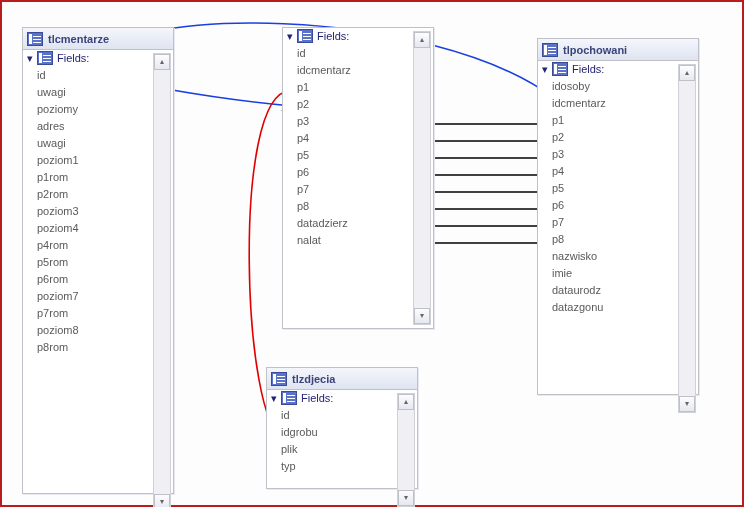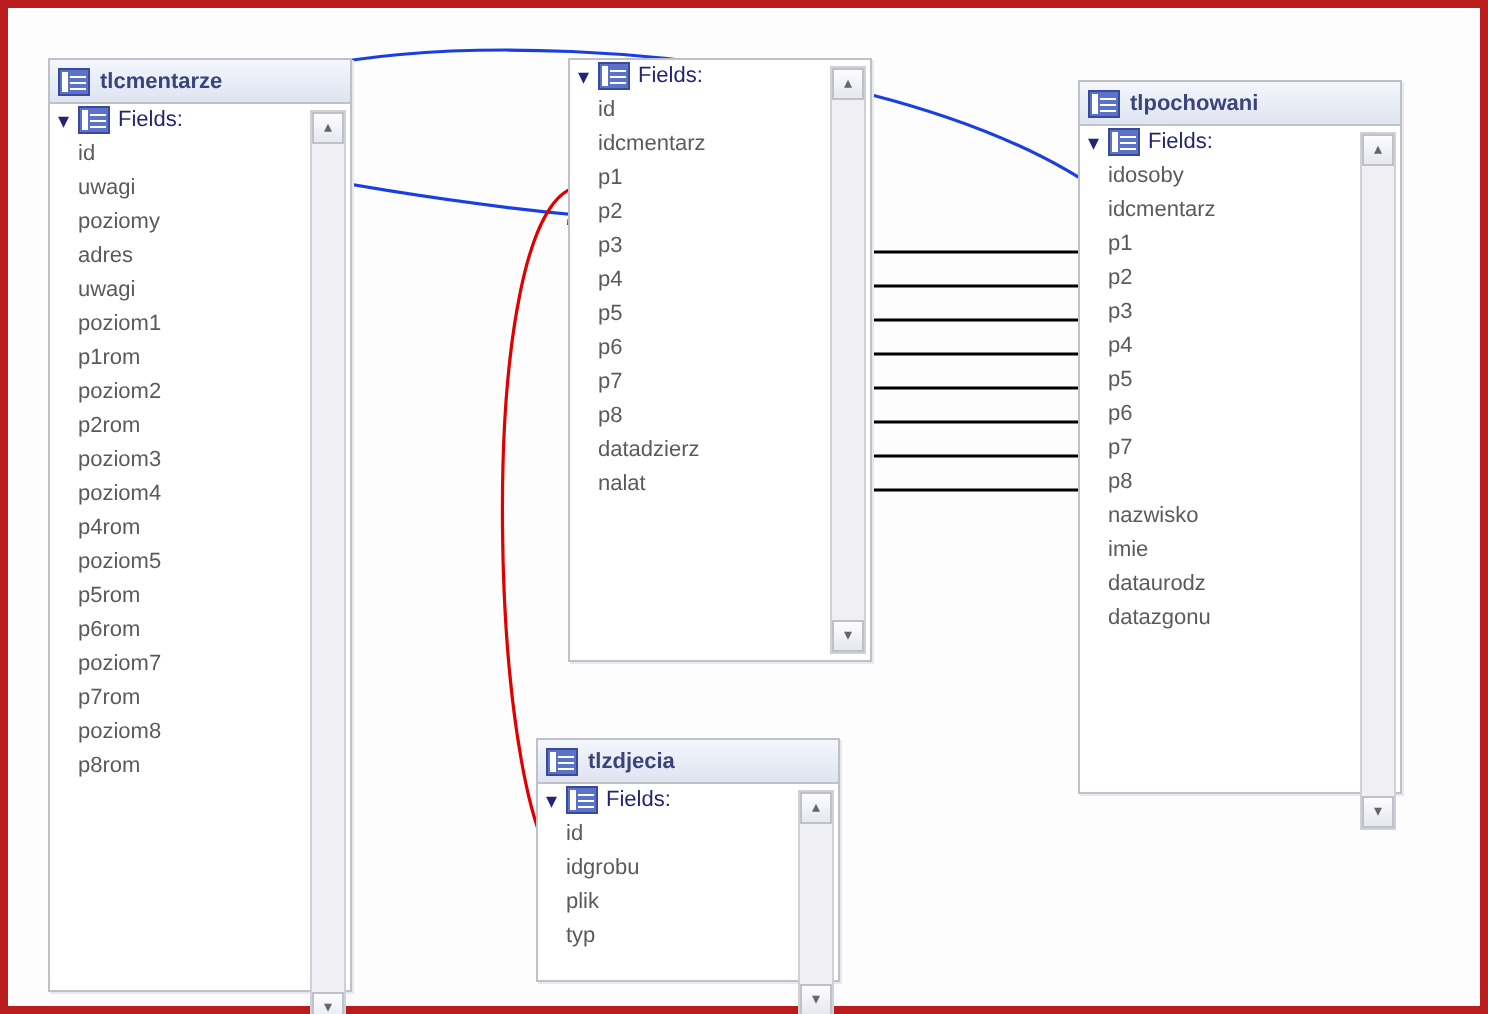--- a/index.html
+++ b/index.html
@@ -3,7 +3,7 @@
 <meta charset="utf-8">
 <style>
   html,body{margin:0;padding:0;width:744px;height:507px;background:#fdfdfd;font-family:Tahoma,Arial,sans-serif;font-size:11px;color:#5a5a5a;overflow:hidden}
-  .canvas{position:relative;width:744px;height:507px;border:4px solid #b91c1c;box-sizing:border-box}
+  .canvas{position:relative;width:744px;height:507px;border:2px solid #b91c1c;box-sizing:border-box}
   svg.arrows{position:absolute;inset:0;width:100%;height:100%;pointer-events:none}
   .tbl{position:absolute;background:#fff;border:1px solid #c0c0c8;box-shadow:1px 1px 0 #e8e8f0}
   .tbl-head{display:flex;align-items:center;height:21px;padding:0 4px;background:linear-gradient(#f4f6fb,#dfe4f1);border-bottom:1px solid #c0c0c8;color:#3a447a;font-weight:bold}

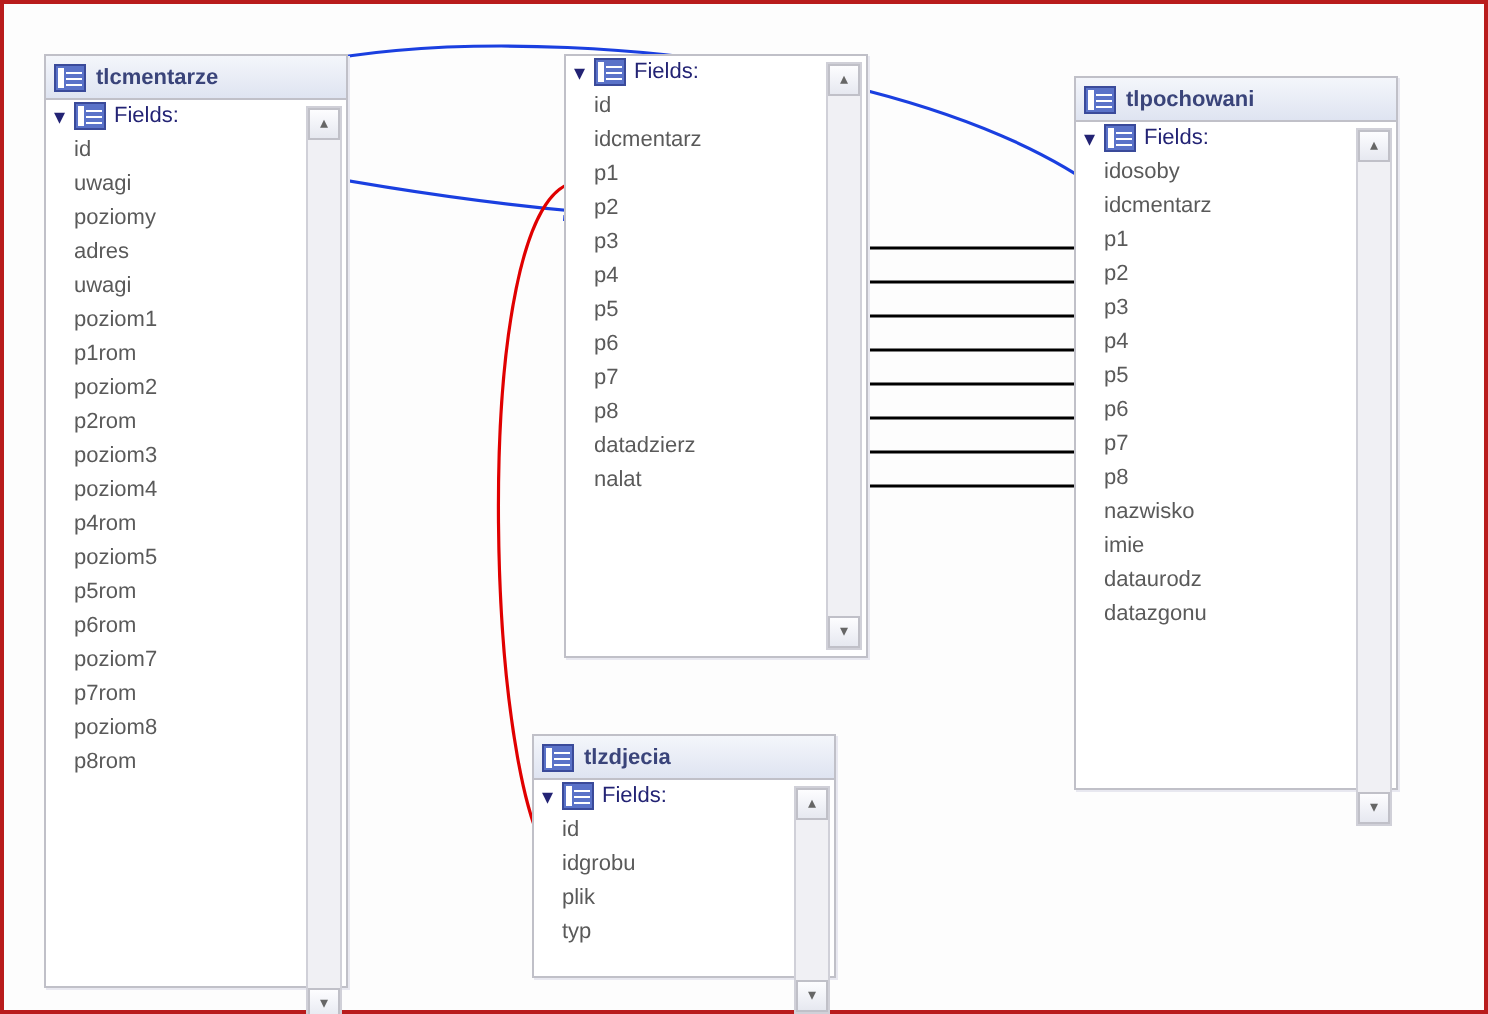--- a/index.html
+++ b/index.html
@@ -72,7 +72,6 @@
           <div class="fld">uwagi</div>
           <div class="fld">poziom1</div>
           <div class="fld">p1rom</div>
-          <div class="fld">poziom2</div>
           <div class="fld">p2rom</div>
           <div class="fld">poziom3</div>
           <div class="fld">poziom4</div>

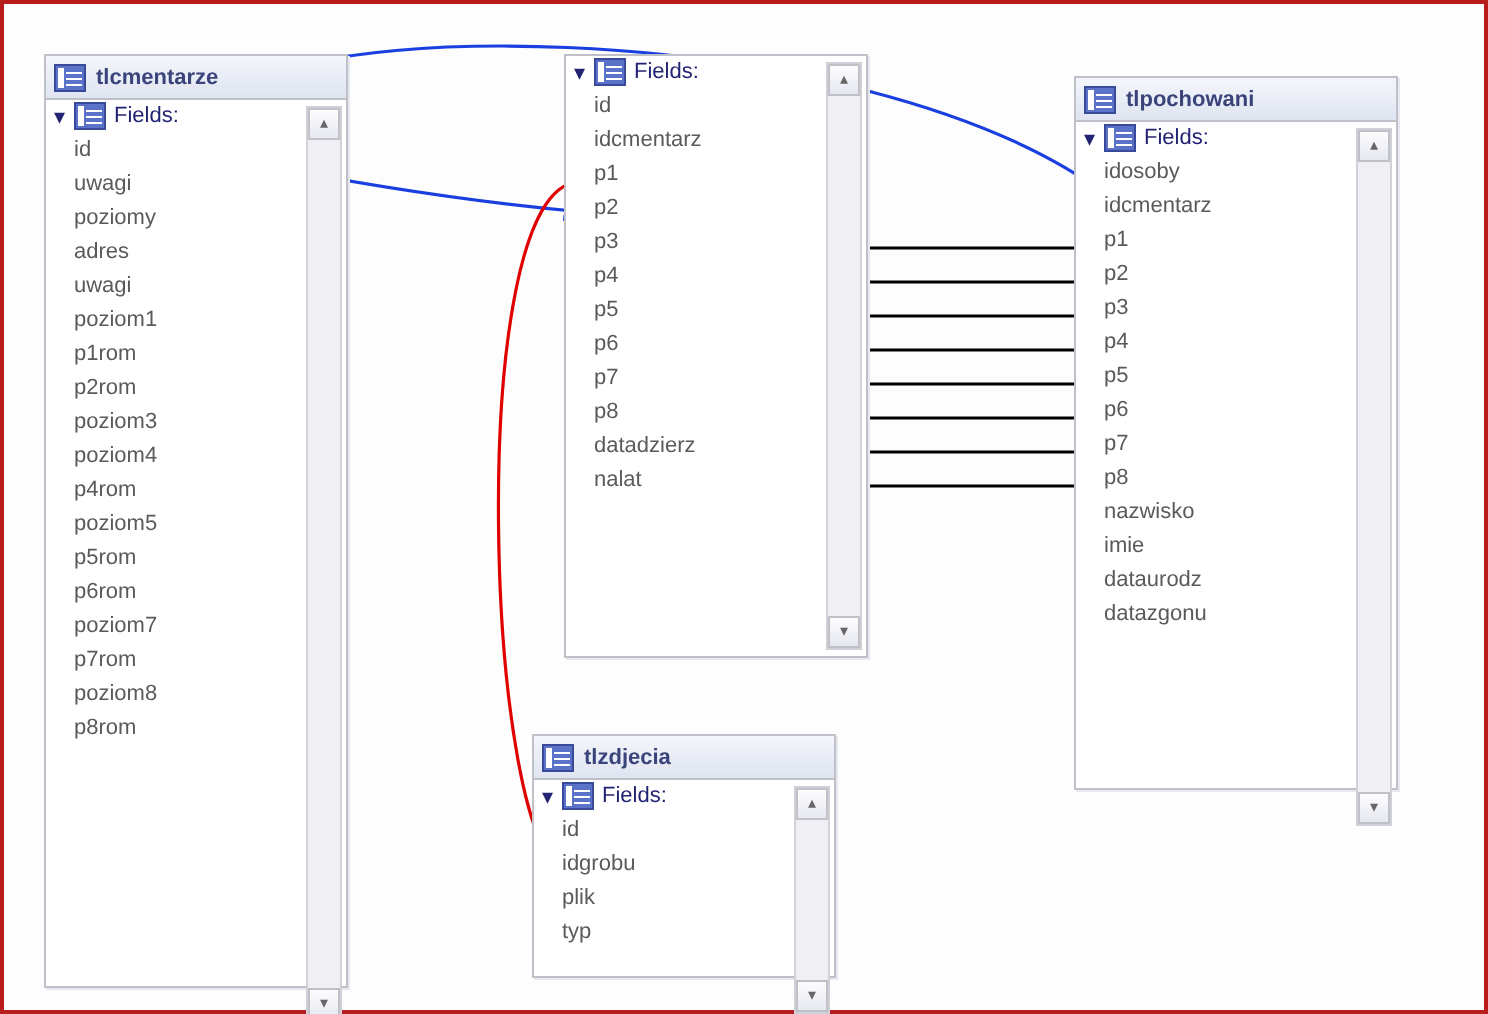--- a/index.html
+++ b/index.html
@@ -76,7 +76,6 @@
           <div class="fld">poziom3</div>
           <div class="fld">poziom4</div>
           <div class="fld">p4rom</div>
-          <div class="fld">poziom5</div>
           <div class="fld">p5rom</div>
           <div class="fld">p6rom</div>
           <div class="fld">poziom7</div>

